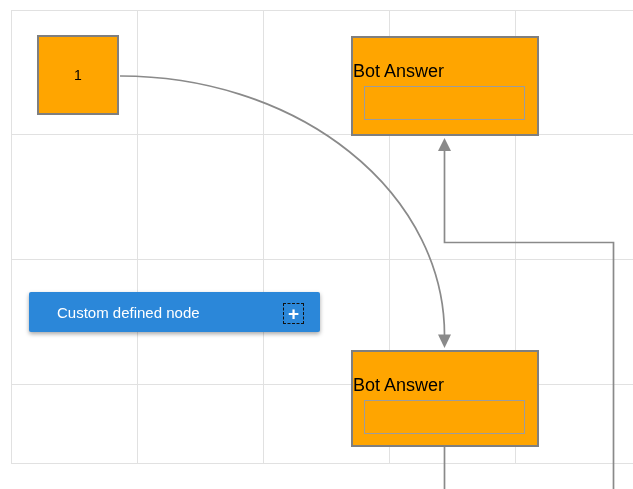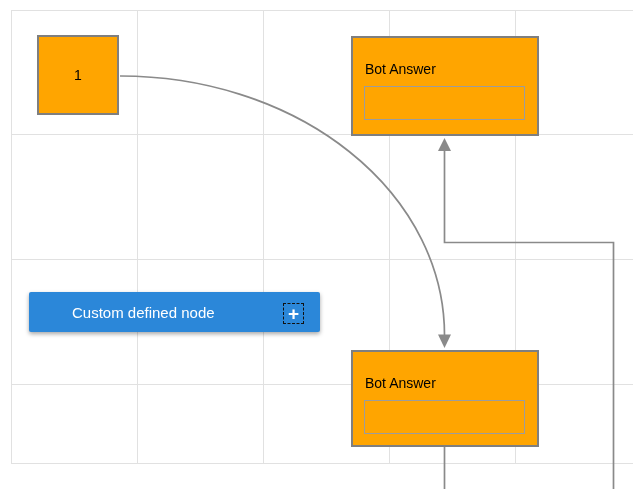--- a/index.html
+++ b/index.html
@@ -55,8 +55,8 @@
 
   .answer-title {
     position: absolute;
-    left: 12px; top: 23px;
-    font-size: 14px;
+    left: 0; top: 23px;
+    font-size: 18px;
     color: var(--text-dark);
     white-space: nowrap;
   }

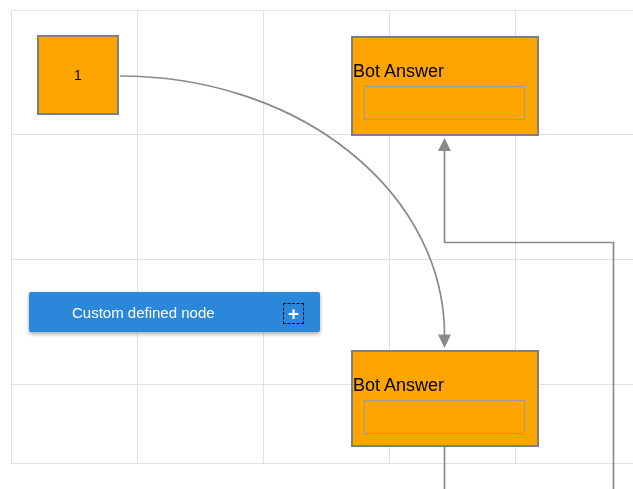--- a/index.html
+++ b/index.html
@@ -78,7 +78,6 @@
     box-shadow: 0 2px 4px rgba(0,0,0,0.35);
     display: flex; align-items: center;
     color: var(--text-light);
-    padding-left: 15px;
   }
   .custom-node-label {
     margin-left: 28px;

